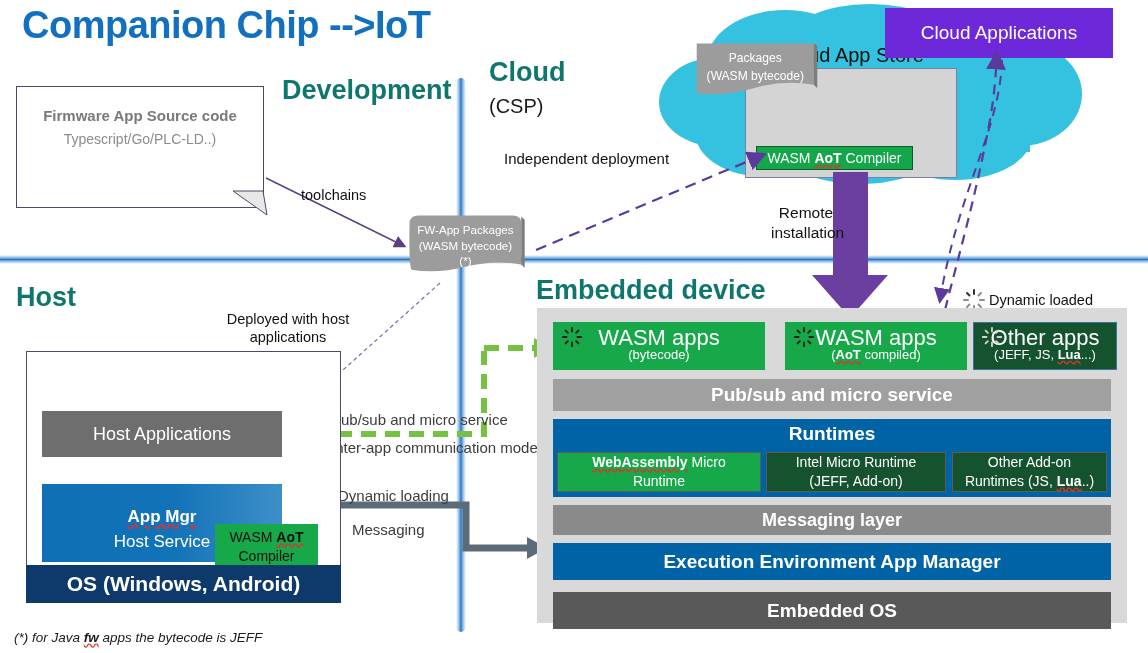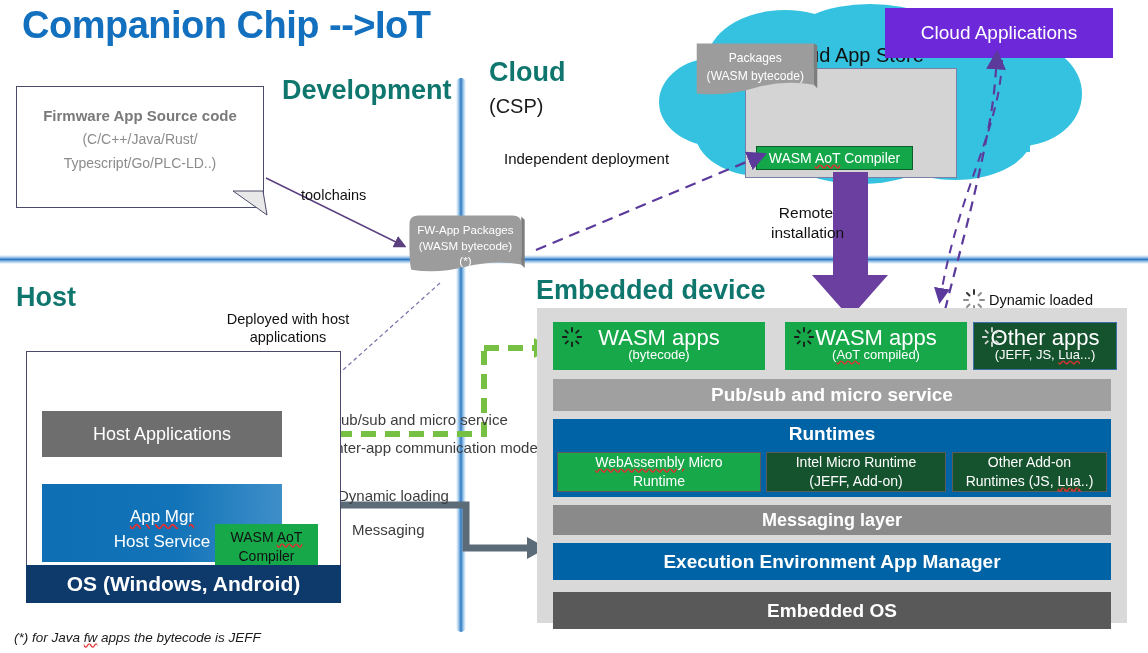--- a/index.html
+++ b/index.html
@@ -131,7 +131,6 @@
 
   <div class="abs" id="fw-box">
     <div class="t1">Firmware App Source code</div>
-    <div class="t2">(C/C++/Java/Rust/</div>
     <div class="t2">Typescript/Go/PLC-LD..)</div>
   </div>
   <svg class="abs" id="fw-tail" width="36" height="26">

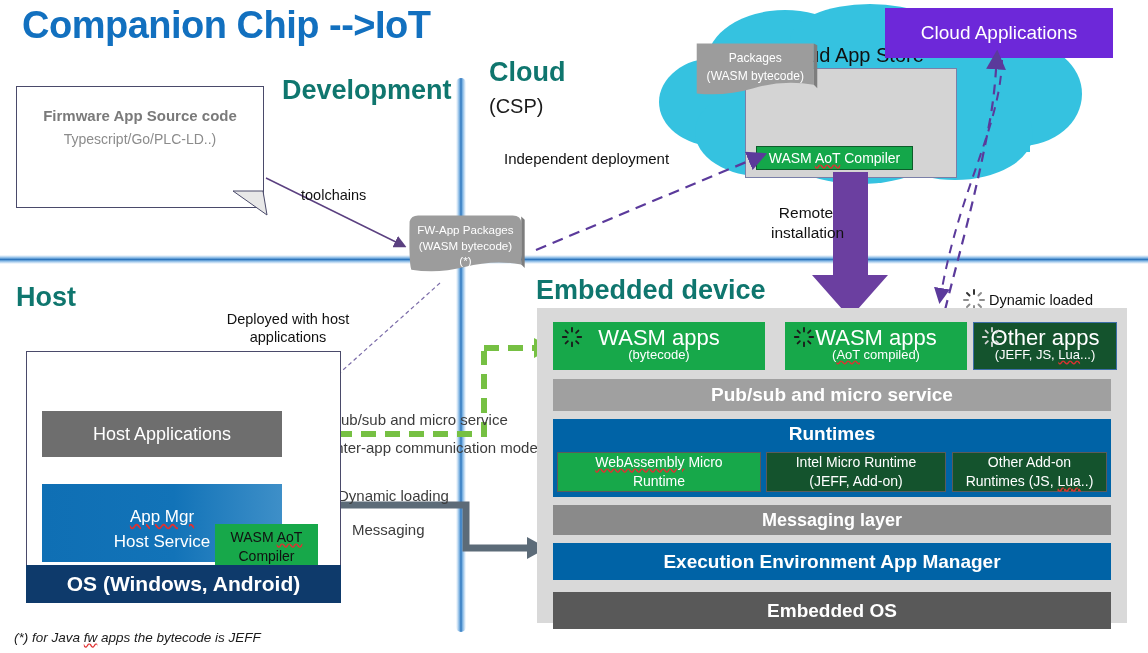--- a/index.html
+++ b/index.html
@@ -110,7 +110,7 @@
              color:#fff;font-size:19px;font-weight:bold;
              display:flex;align-items:center;justify-content:center;}
   .ul{text-decoration:underline;text-decoration-color:#e03030;
-      text-decoration-style:wavy;}
+      text-decoration-style:wavy;font-weight:bold;}
   svg{overflow:visible;}
 </style>
 </head>

